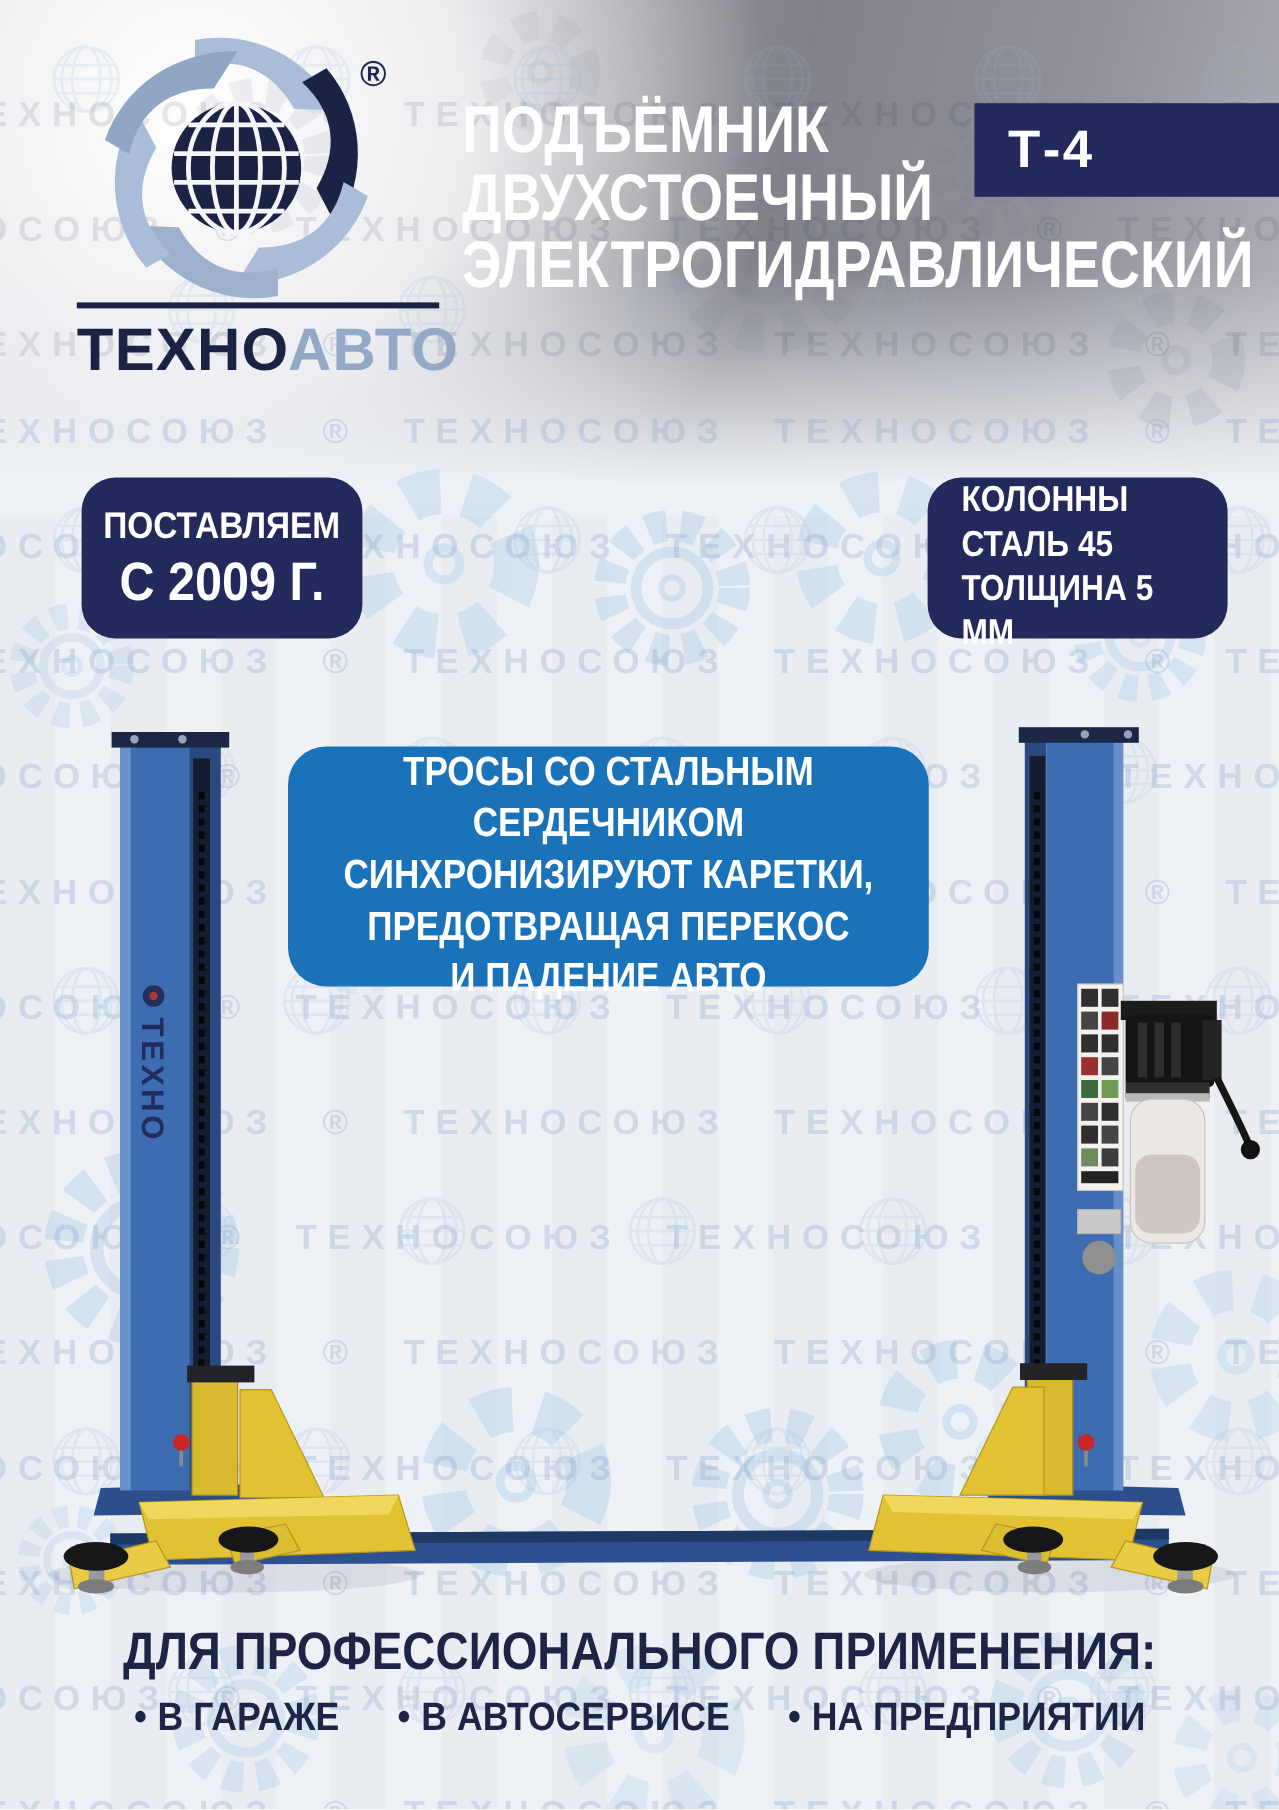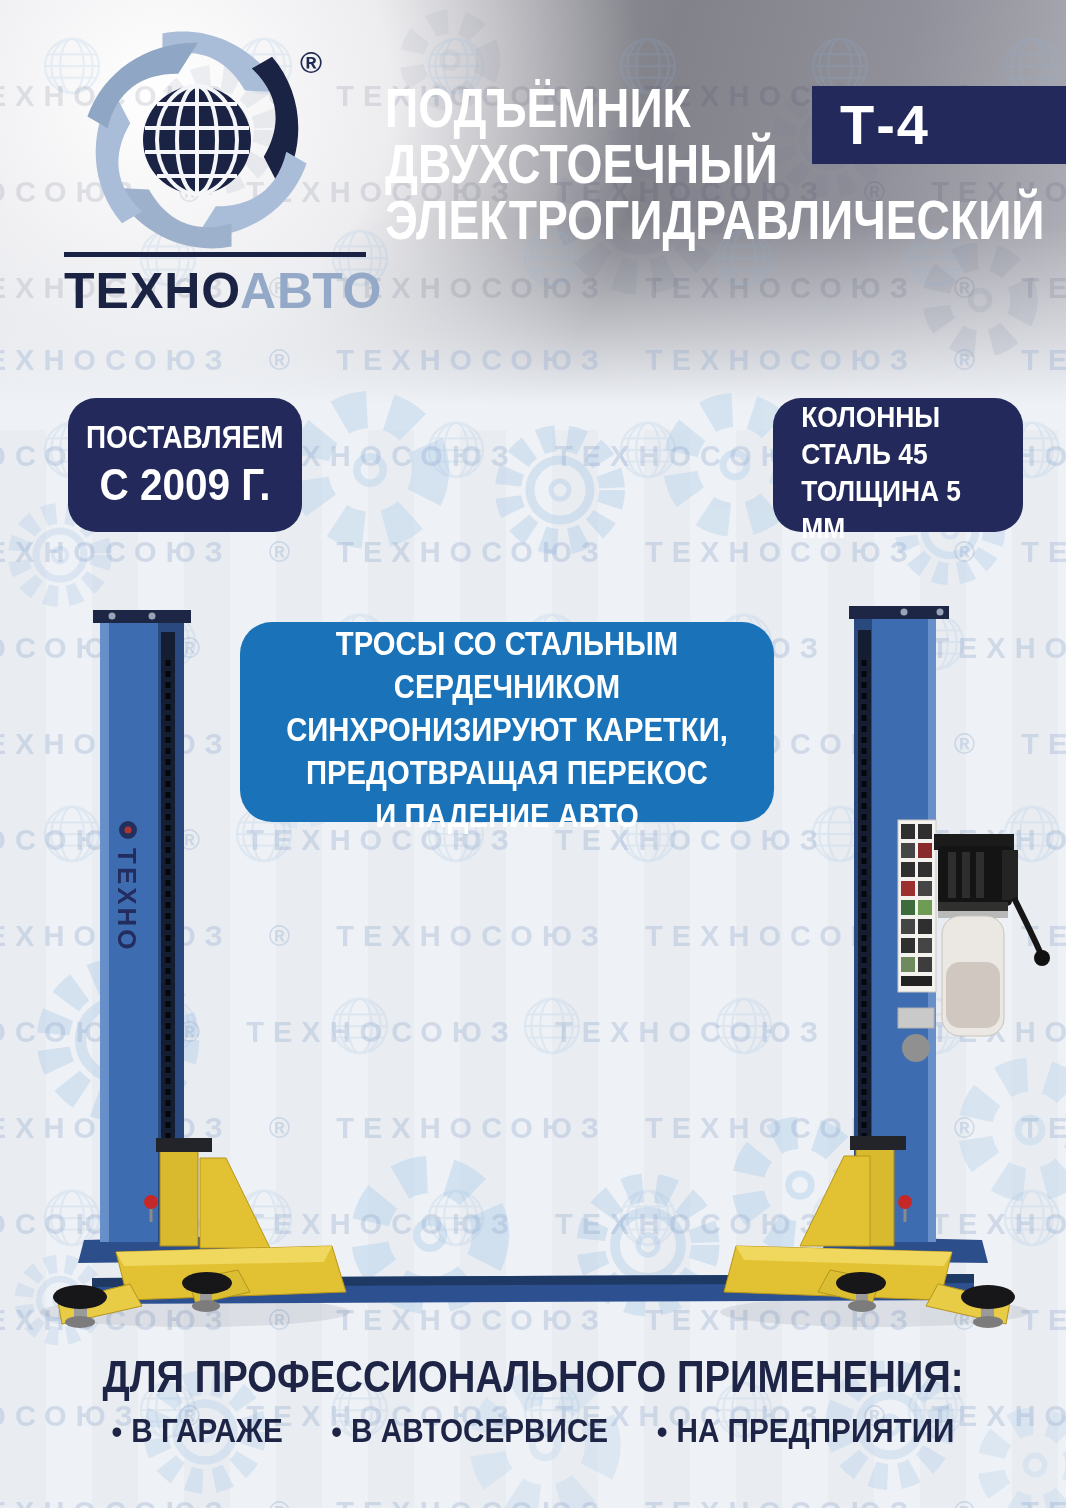--- a/index.html
+++ b/index.html
@@ -31,7 +31,7 @@
   .title .tl{font-size:55px;line-height:56px;font-weight:bold;white-space:nowrap;
              transform:scaleX(.84);transform-origin:left top}
   .model{position:absolute;left:812px;top:86px;width:254px;height:78px;background:#232a5b;
-         z-index:3;color:#fff;font-size:56px;font-weight:bold;line-height:78px;
+         z-index:3;color:#fff;font-size:44px;font-weight:bold;line-height:78px;
          padding-left:28px;box-sizing:border-box;letter-spacing:2px}
   .badge{position:absolute;background:#232a5b;border-radius:28px;color:#fff;z-index:3}
   .badge-left{left:68px;top:398px;width:234px;height:134px;display:flex;flex-direction:column;

